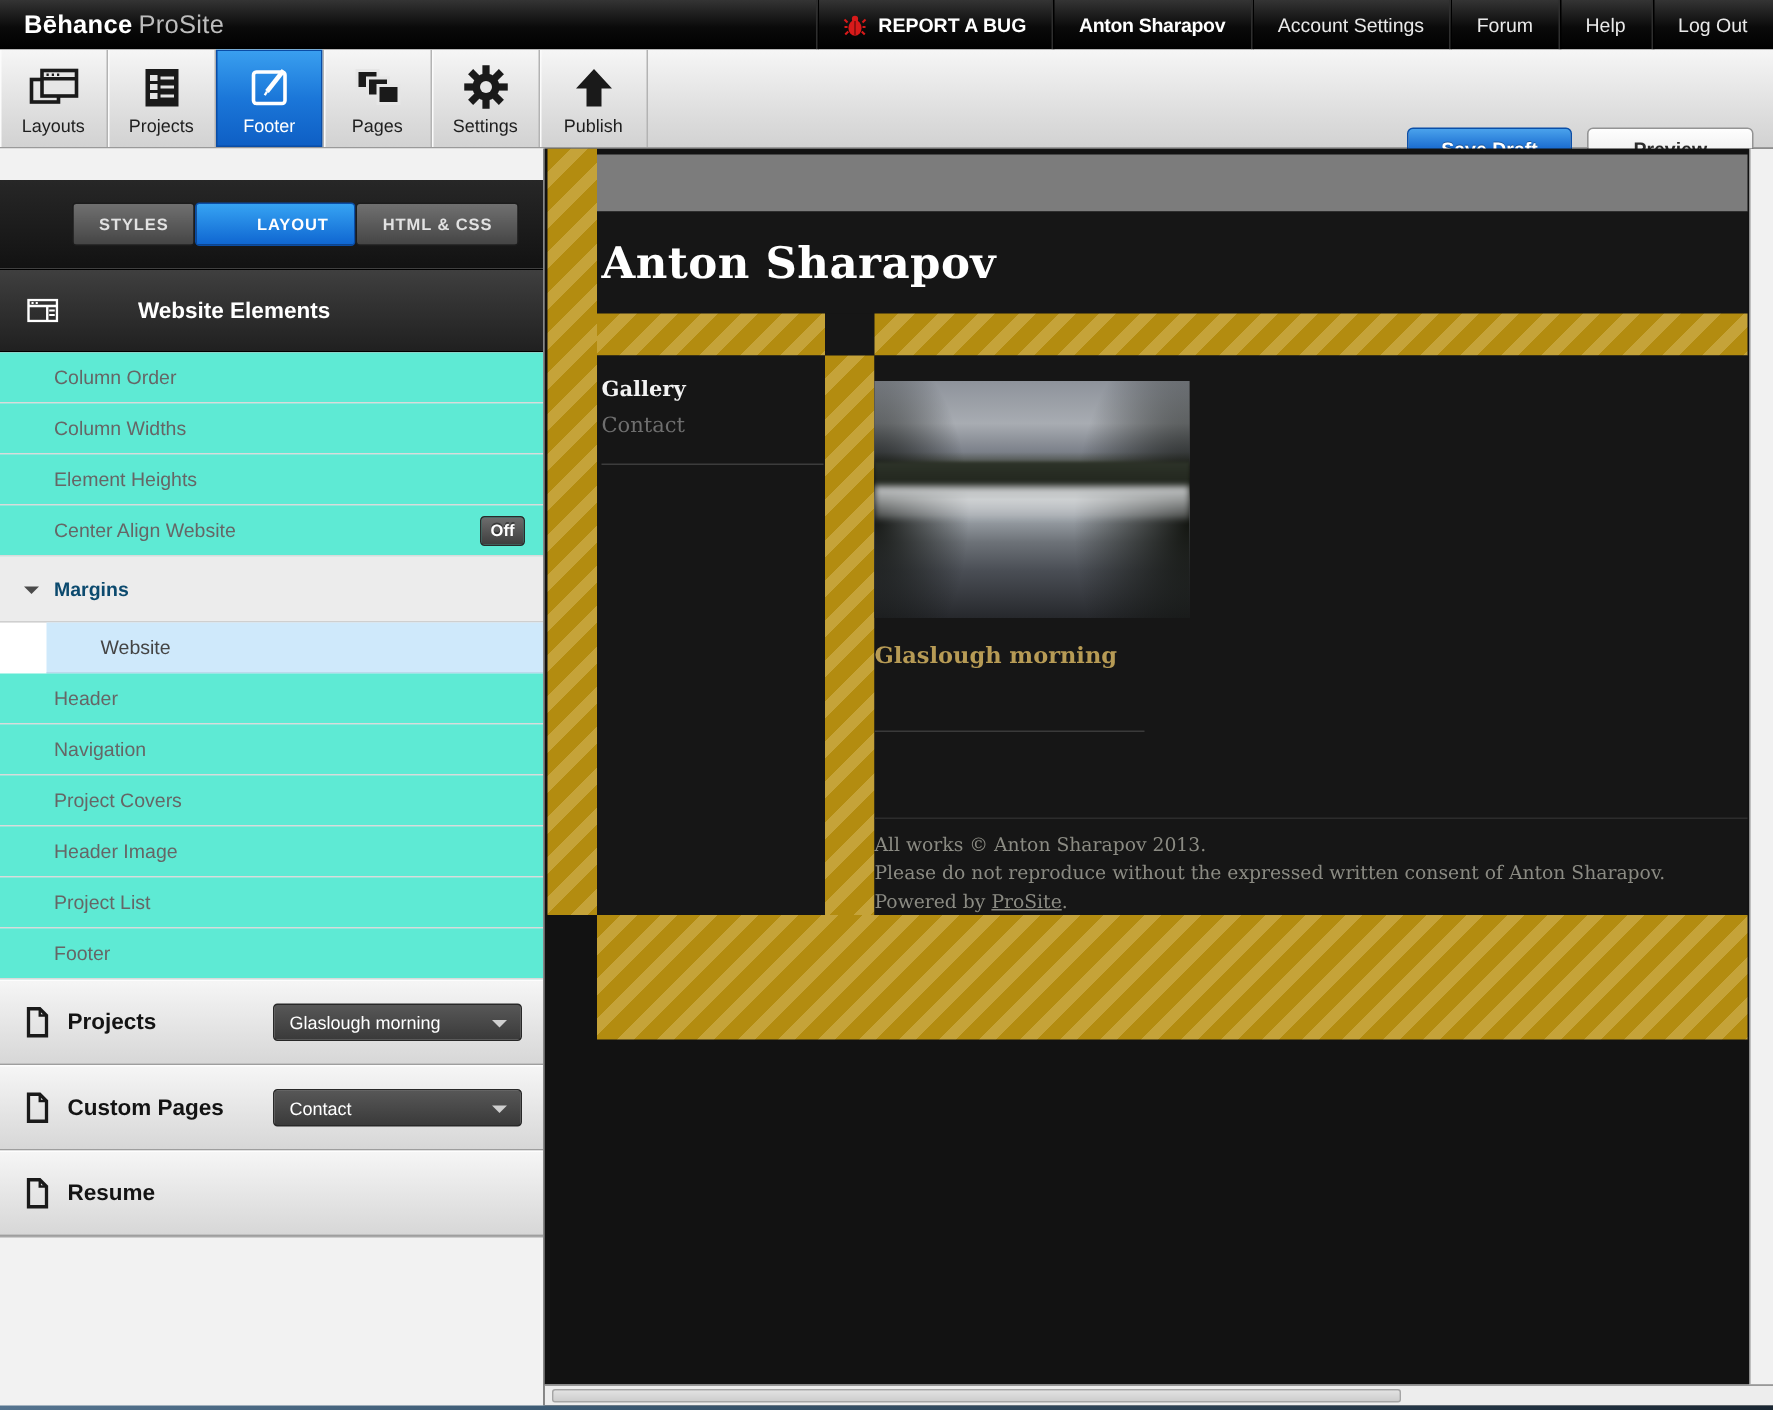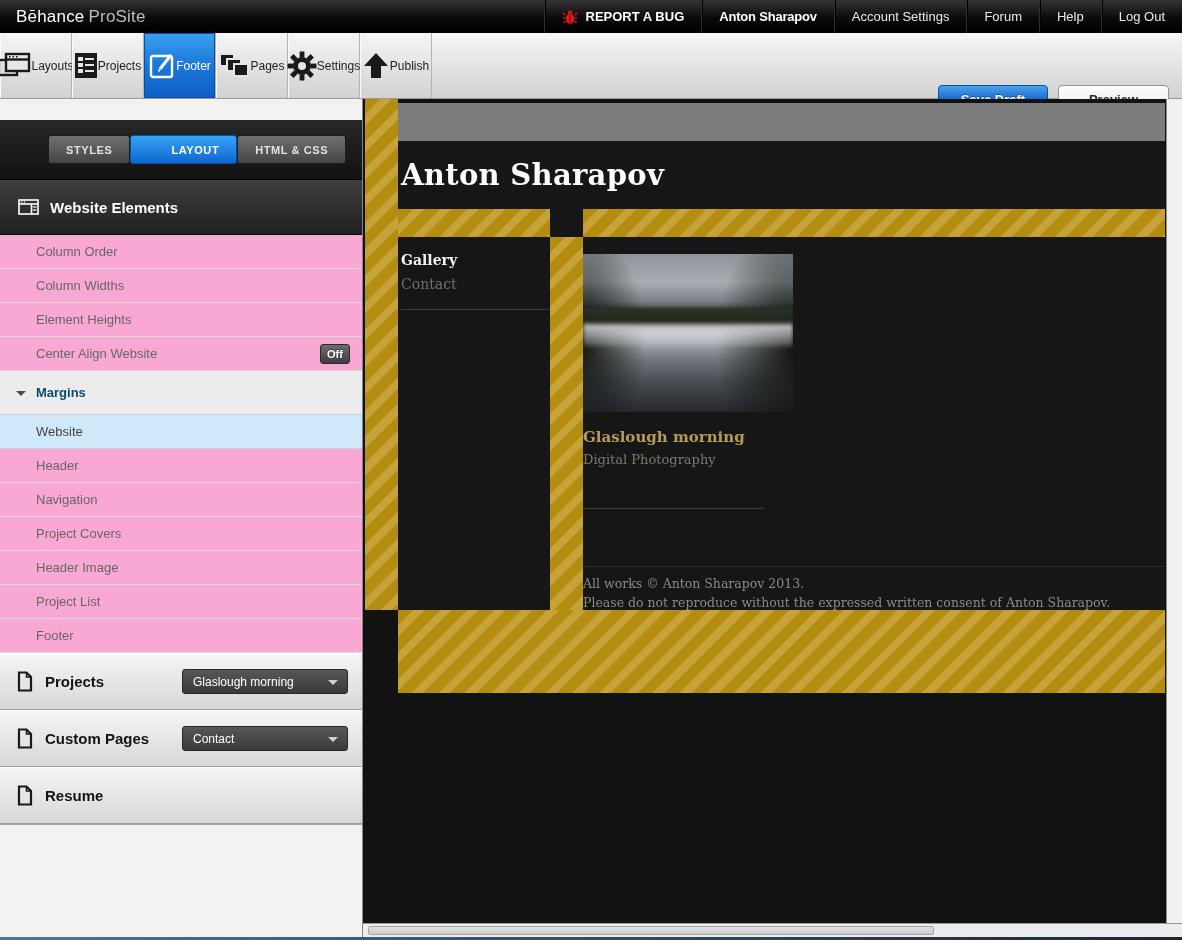--- a/index.html
+++ b/index.html
@@ -15,7 +15,7 @@
     display:flex; align-items:center; justify-content:space-between;
   }
   .brand { padding-left:16px; font-size:17px; color:#fff; letter-spacing:.2px; }
-  .brand .b1 { font-weight:normal; }
+  .brand .b1 { font-weight:bold; }
   .brand .b2 { color:#bdbdbd; font-weight:normal; margin-left:4px; }
   .topmenu { display:flex; height:100%; align-items:stretch; }
   .topmenu .tm-item {

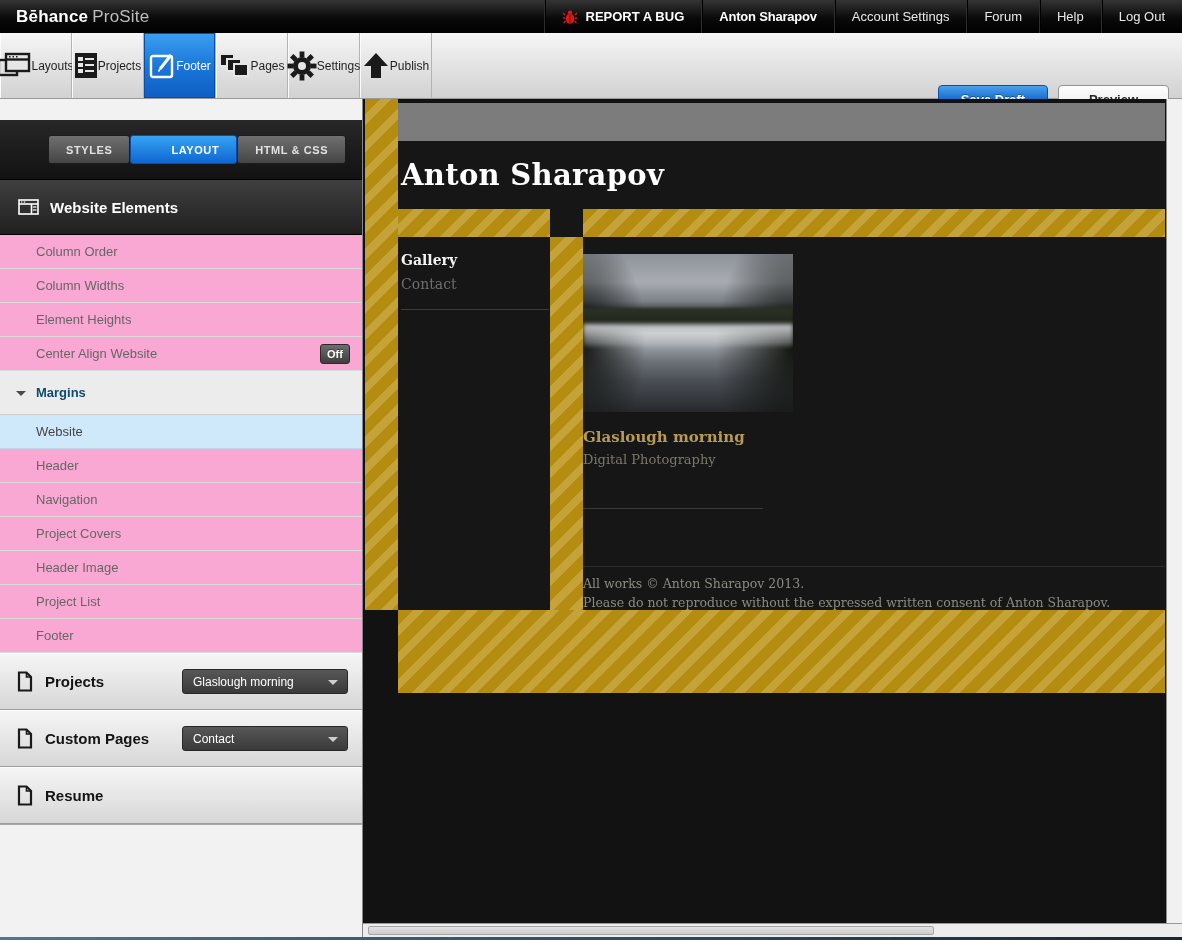--- a/index.html
+++ b/index.html
@@ -36,7 +36,7 @@
   .tool {
     width:72px; height:100%; border-right:1px solid #b3b3b3;
     box-shadow:inset 1px 0 0 #fbfbfb;
-    display:flex; flex-direction:row; align-items:center; justify-content:center;
+    display:flex; flex-direction:column; align-items:center; justify-content:center;
     cursor:pointer;
   }
   .tool .ticon { height:36px; display:flex; align-items:center; justify-content:center; }

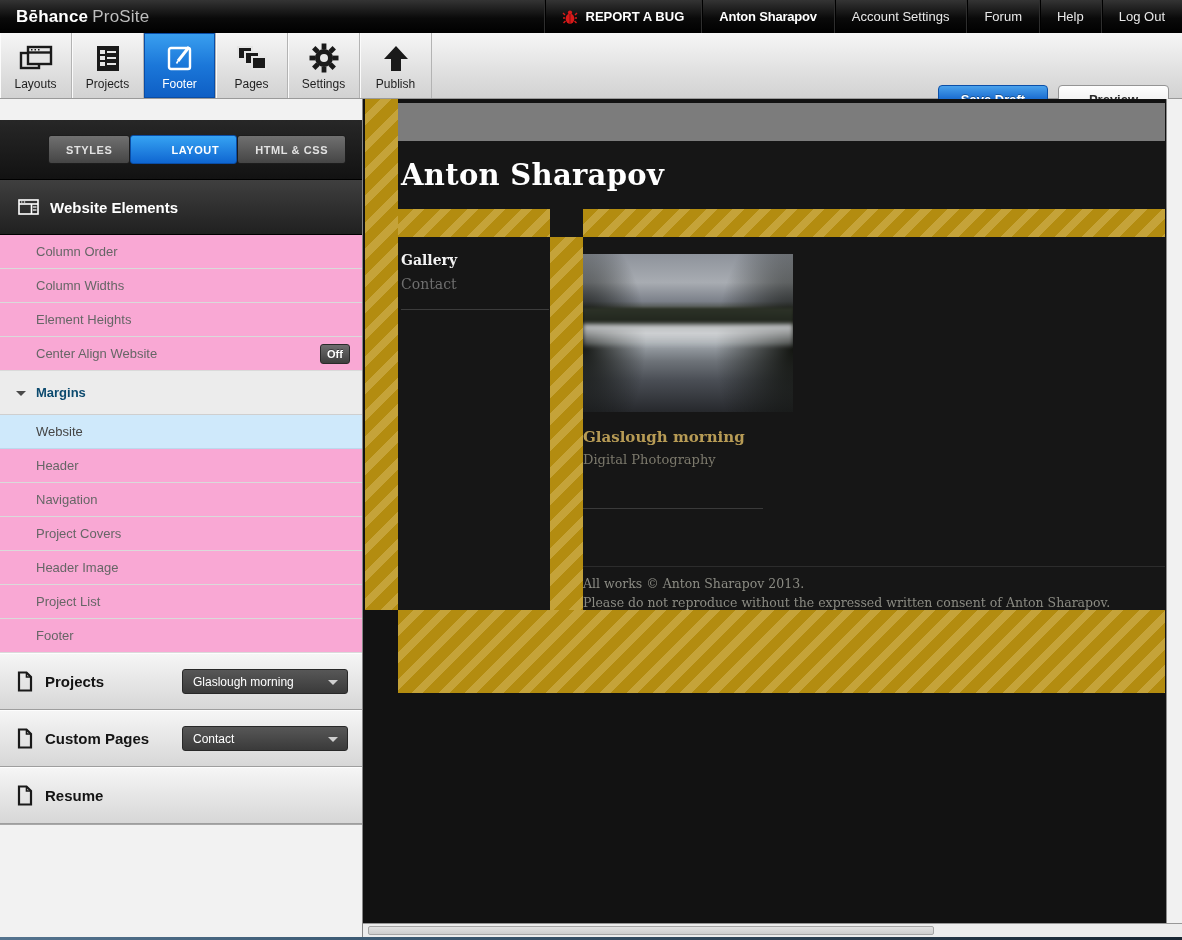--- a/index.html
+++ b/index.html
@@ -84,7 +84,7 @@
   .panel-head {
     height:55px; background:linear-gradient(#3f3f3f, #202020);
     border-bottom:1px solid #000;
-    display:flex; align-items:center; padding-left:18px;
+    display:flex; align-items:center; padding-left:18px;gap:42px;
   }
   .panel-head .ph-title { color:#fff; font-size:15px; font-weight:bold; margin-left:11px; }
   .rows { background:#fff; }

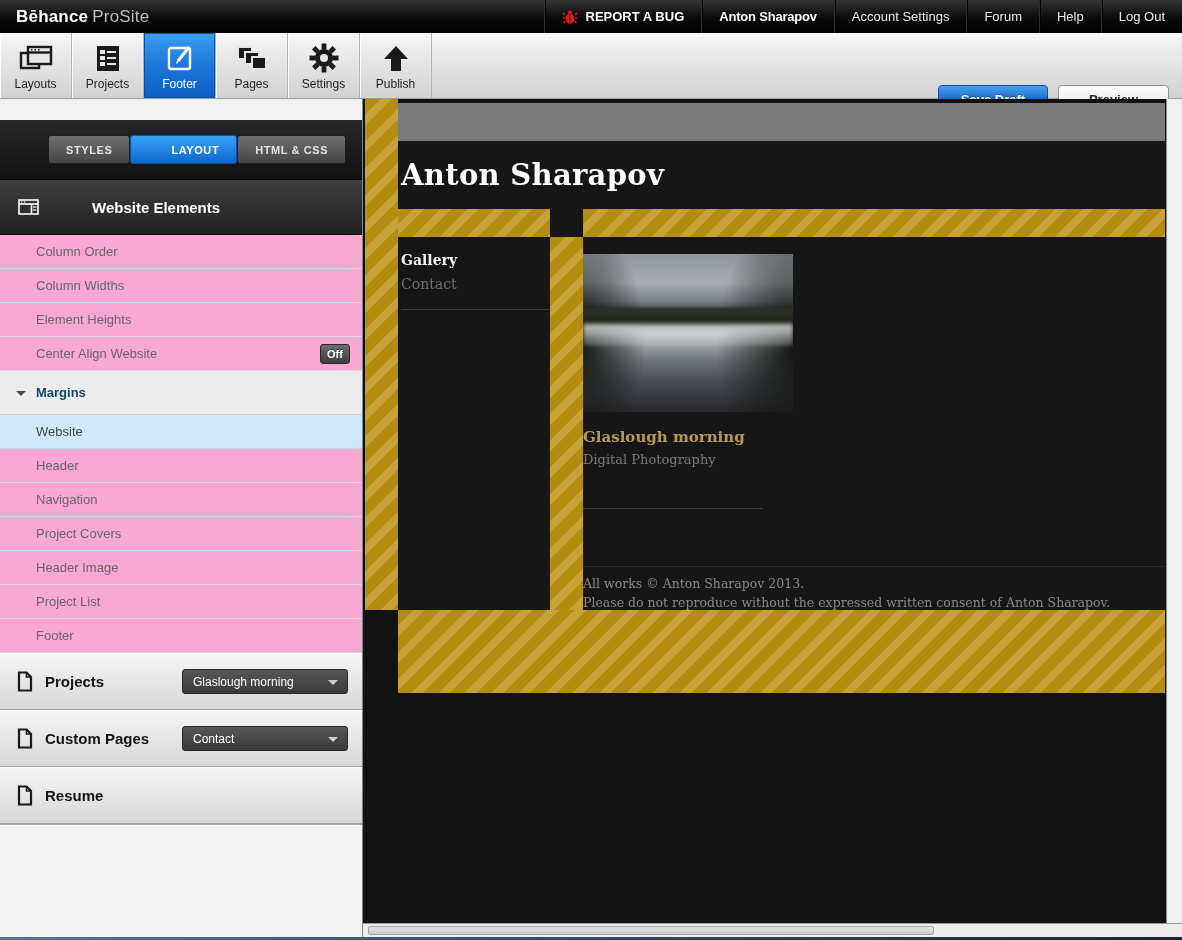--- a/index.html
+++ b/index.html
@@ -91,7 +91,7 @@
   .row {
     height:34px; display:flex; align-items:center; padding-left:36px;
     font-size:13px; color:#666; border-bottom:1px solid #dadada;
-    background:#f9a8d4; cursor:pointer; position:relative;
+    background:#5eead4; cursor:pointer; position:relative;
   }
   .row .off-badge {
     position:absolute; right:12px; top:7px; width:30px; height:20px;

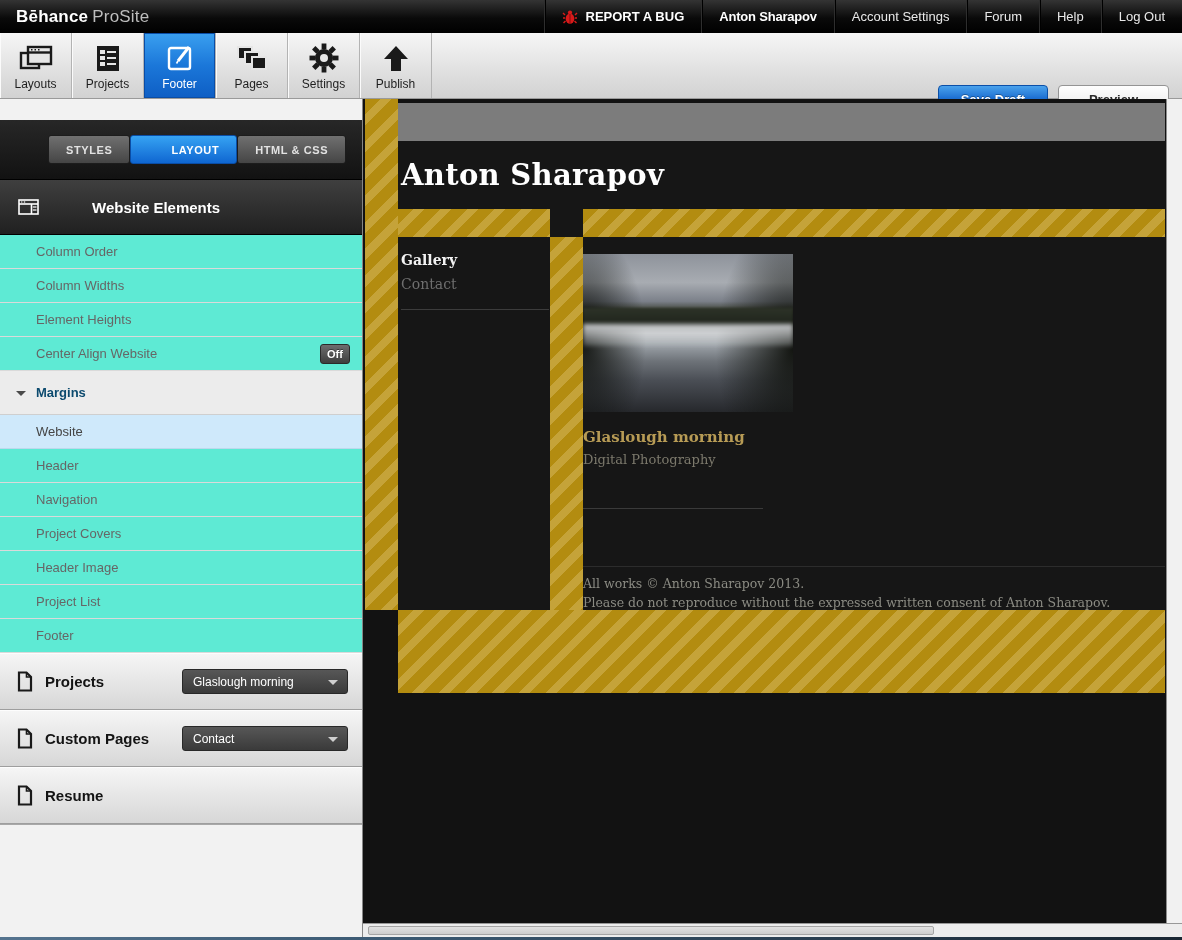--- a/index.html
+++ b/index.html
@@ -109,7 +109,7 @@
     border-left:5px solid transparent; border-right:5px solid transparent;
     border-top:5px solid #4a4a4a;
   }
-  .row.selected { background:#cfe9fb; color:#444; border-bottom:1px solid #bcd9ec; }
+  .row.selected { background:#cfe9fb; color:#444; border-bottom:1px solid #bcd9ec;margin-left:31px; }
   .section {
     height:57px; background:linear-gradient(#f6f6f6, #d7d7d7);
     border-bottom:1px solid #9e9e9e; box-shadow:inset 0 1px 0 #fdfdfd;

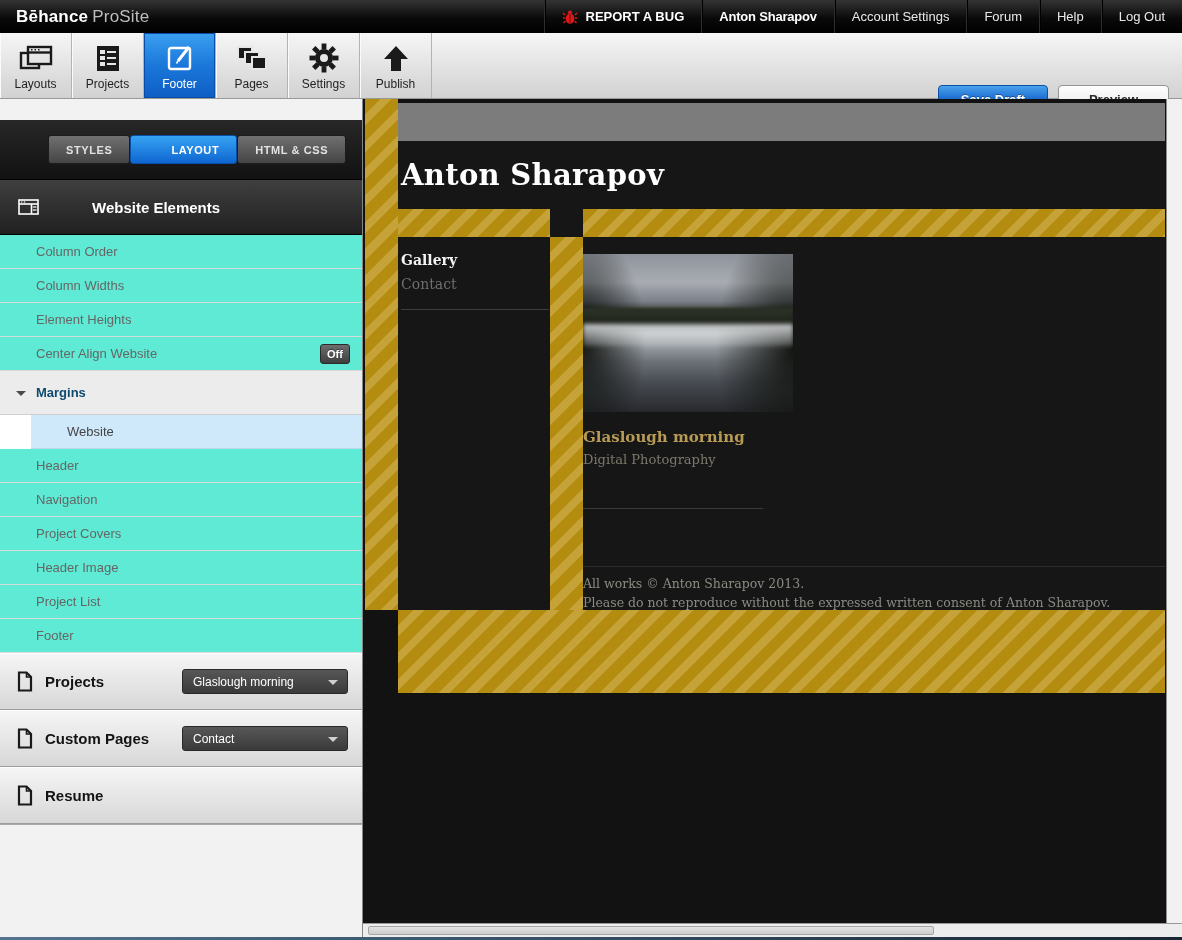--- a/index.html
+++ b/index.html
@@ -423,7 +423,6 @@
         <div class="mist"></div>
       </div>
       <div class="pv-title">Glaslough morning</div>
-      <div class="pv-cat">Digital Photography</div>
       <div class="pv-hr1"></div>
       <div class="pv-hr2"></div>
       <div class="pv-footer">

